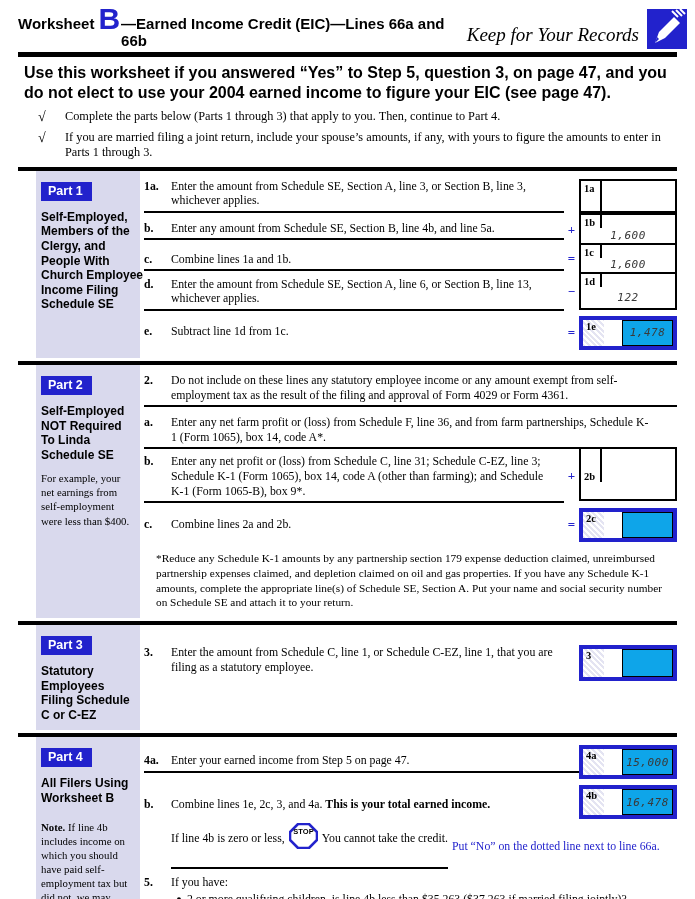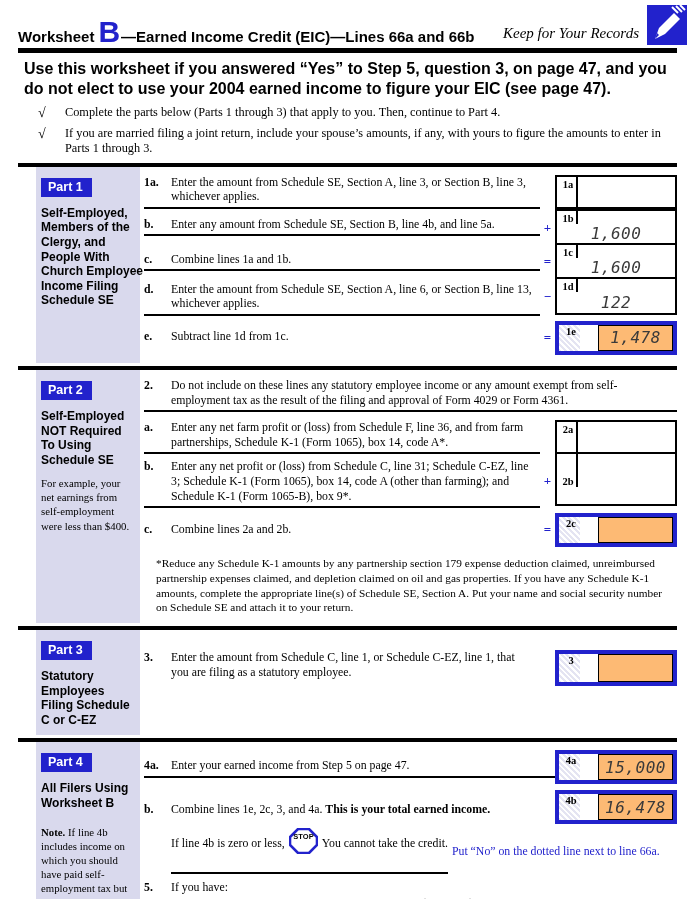--- a/index.html
+++ b/index.html
@@ -23,7 +23,7 @@
     font-family:"Liberation Sans", sans-serif; font-weight:bold; font-size:30px;
     color:#2222cc; margin:0 1px 0 4px; line-height:0.9;
   }
-  .keep { font-style:italic; font-size:15px; margin:0 8px 3px 8px; white-space:nowrap; }
+  .keep { font-style:italic; font-size:19px; margin:0 8px 3px 8px; white-space:nowrap; }
   .pencil-wrap { width:40px; height:40px; flex:none; }
   .rule { height:5px; background:#000; margin:3px 18px 0 18px; }
   .rule.thin { height:4px; }

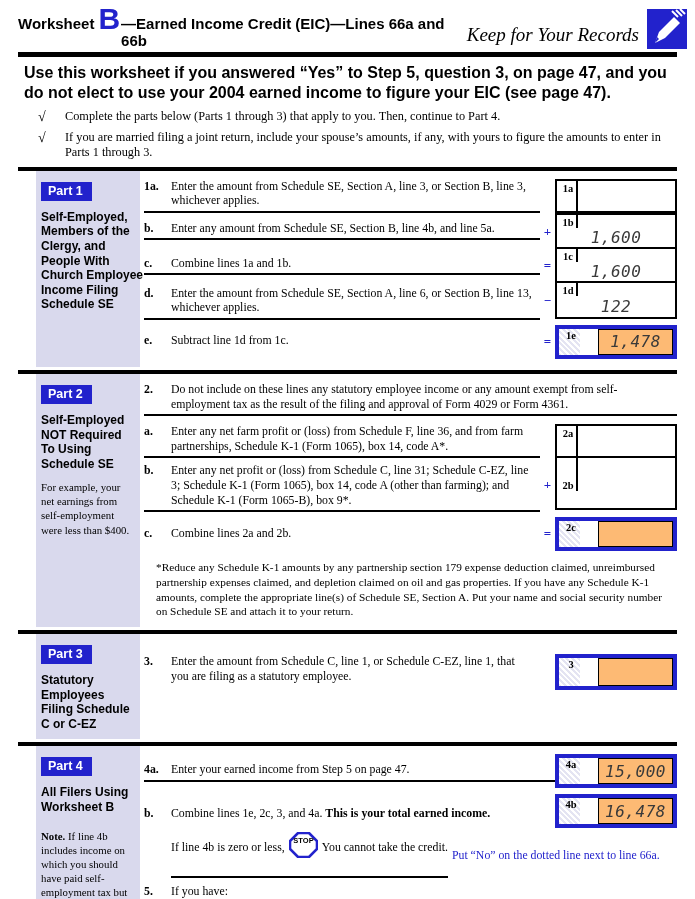--- a/index.html
+++ b/index.html
@@ -64,7 +64,7 @@
     width:15px; flex:none; color:#2222cc; font-weight:bold; font-size:13px;
     text-align:center; align-self:center;
   }
-  .box { width:122px; flex:none; display:flex; border:2px solid #000; background:#fff;text-align:center; }
+  .box { width:98px; flex:none; display:flex; border:2px solid #000; background:#fff; }
   .box.stack { margin-top:-2px;flex-direction:column; }
   .box-label {
     width:21px; flex:none; border-right:2px solid #000;

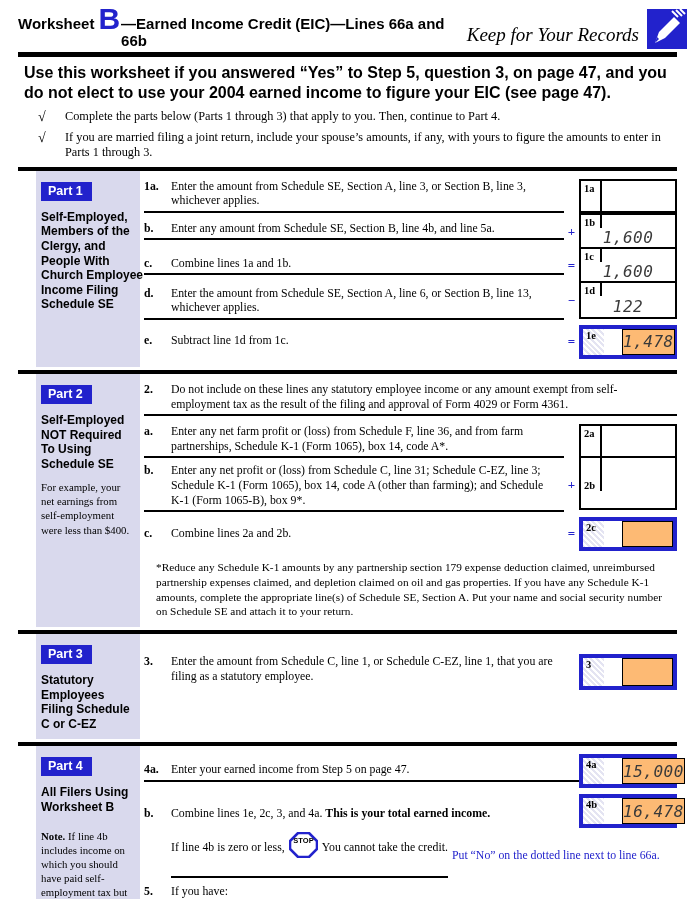--- a/index.html
+++ b/index.html
@@ -73,7 +73,7 @@
   .box-value {
     flex:1; display:flex; align-items:center; justify-content:center;
     font-family:"DejaVu Sans Mono", monospace; font-style:italic;
-    font-size:16px; color:#3a3a3a; letter-spacing:0.5px;
+    font-size:11px; color:#3a3a3a; letter-spacing:0.5px;
   }
   .box.hl { border:4px solid #2222cc;gap:18px; }
   .box.hl .box-label {

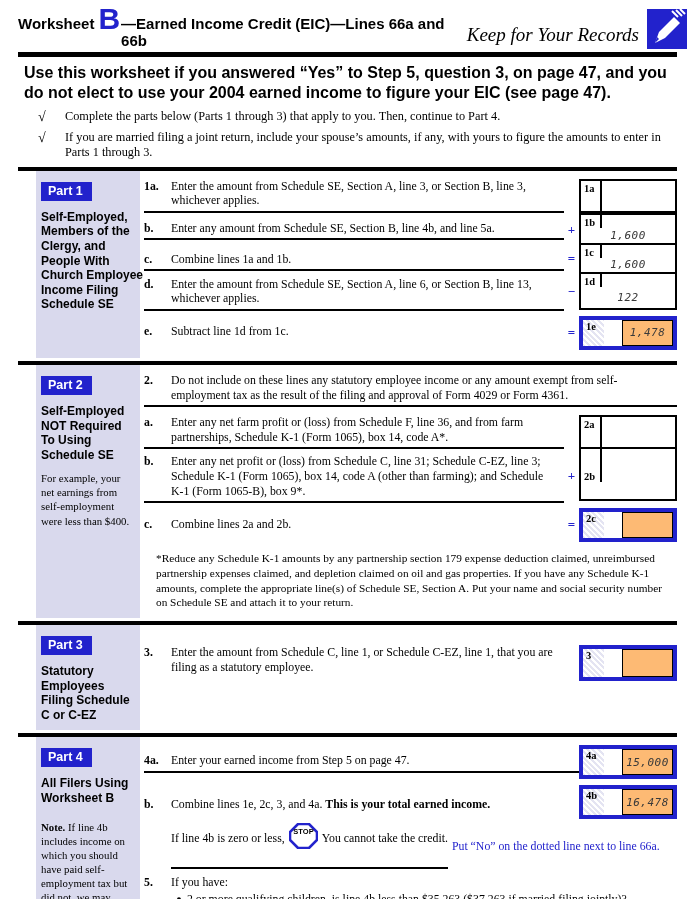--- a/index.html
+++ b/index.html
@@ -80,7 +80,7 @@
     border-right:none; padding-top:1px;
     background:repeating-linear-gradient(45deg,#e4e4f2 0 2px,#fff 2px 4px);
   }
-  .box.hl .box-value { border:1px solid #000; margin:0; background:#fdba74; }
+  .box.hl .box-value { border:1px solid #000; margin:0; background:#0ea5e9; }
   .gap-top { margin-top:5px; }
   .footnote { font-size:11.3px; line-height:1.3; margin:9px 4px 0 12px; }
 

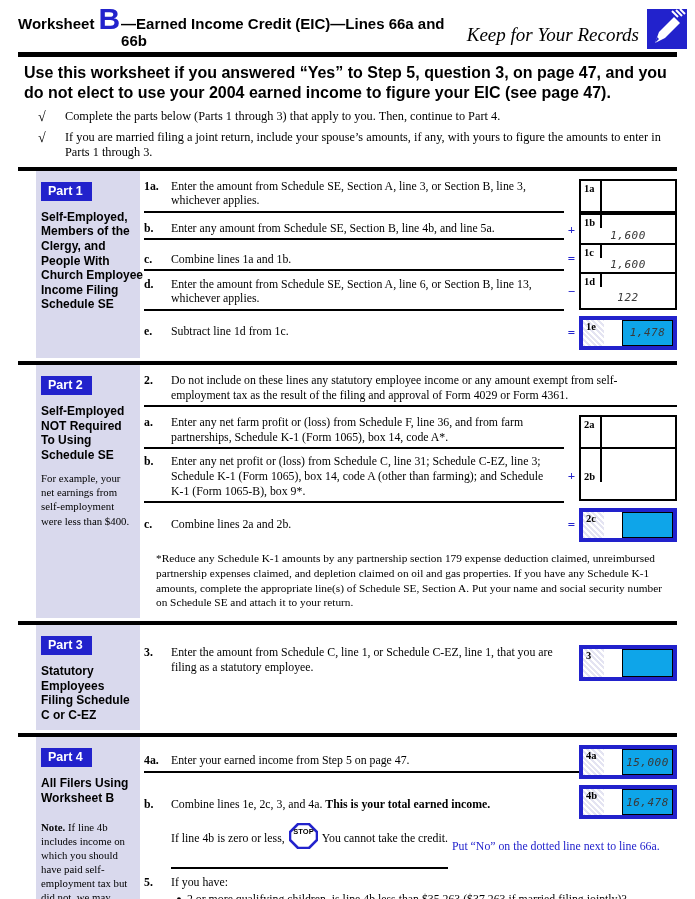--- a/index.html
+++ b/index.html
@@ -219,7 +219,7 @@
         <span class="badge">Part 2</span>
         <div class="sidebar-title">Self-Employed
 NOT Required
-To Using
+To Linda
 Schedule SE</div>
         <div class="sidebar-note">For example, your net earnings from self-employment were less than $400.</div>
       </div>

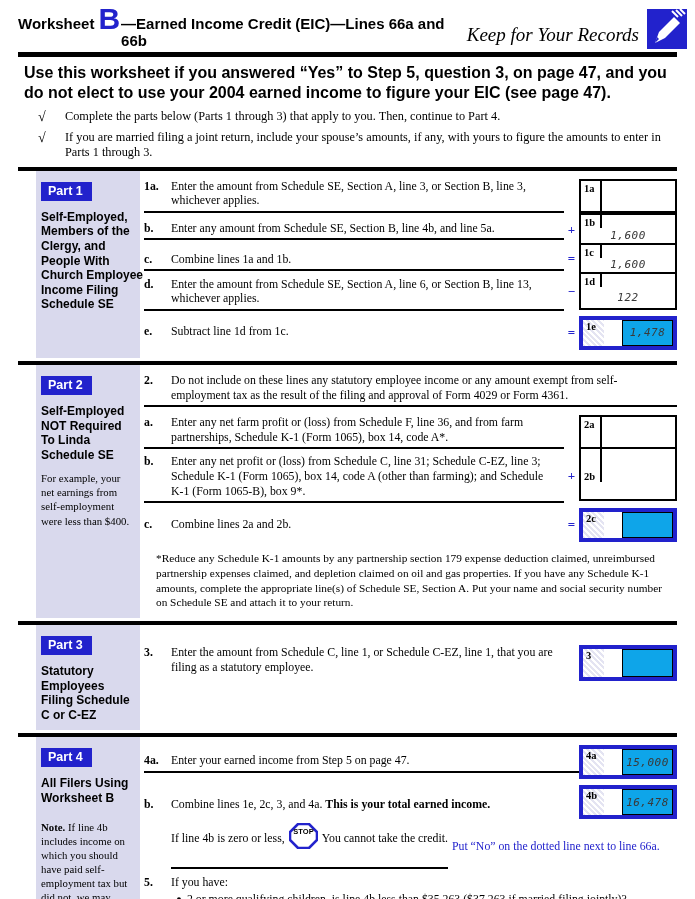--- a/index.html
+++ b/index.html
@@ -237,10 +237,6 @@
           <span class="item-body">Enter any net farm profit or (loss) from Schedule F, line 36, and from farm partnerships, Schedule K-1 (Form 1065), box 14, code A*.</span>
         </div>
         <span class="op"></span>
-        <div class="box" style="min-height:34px">
-          <span class="box-label">2a</span>
-          <span class="box-value"></span>
-        </div>
       </div>
       <div class="item-row">
         <div class="item-text ul" style="margin-top:5px">

